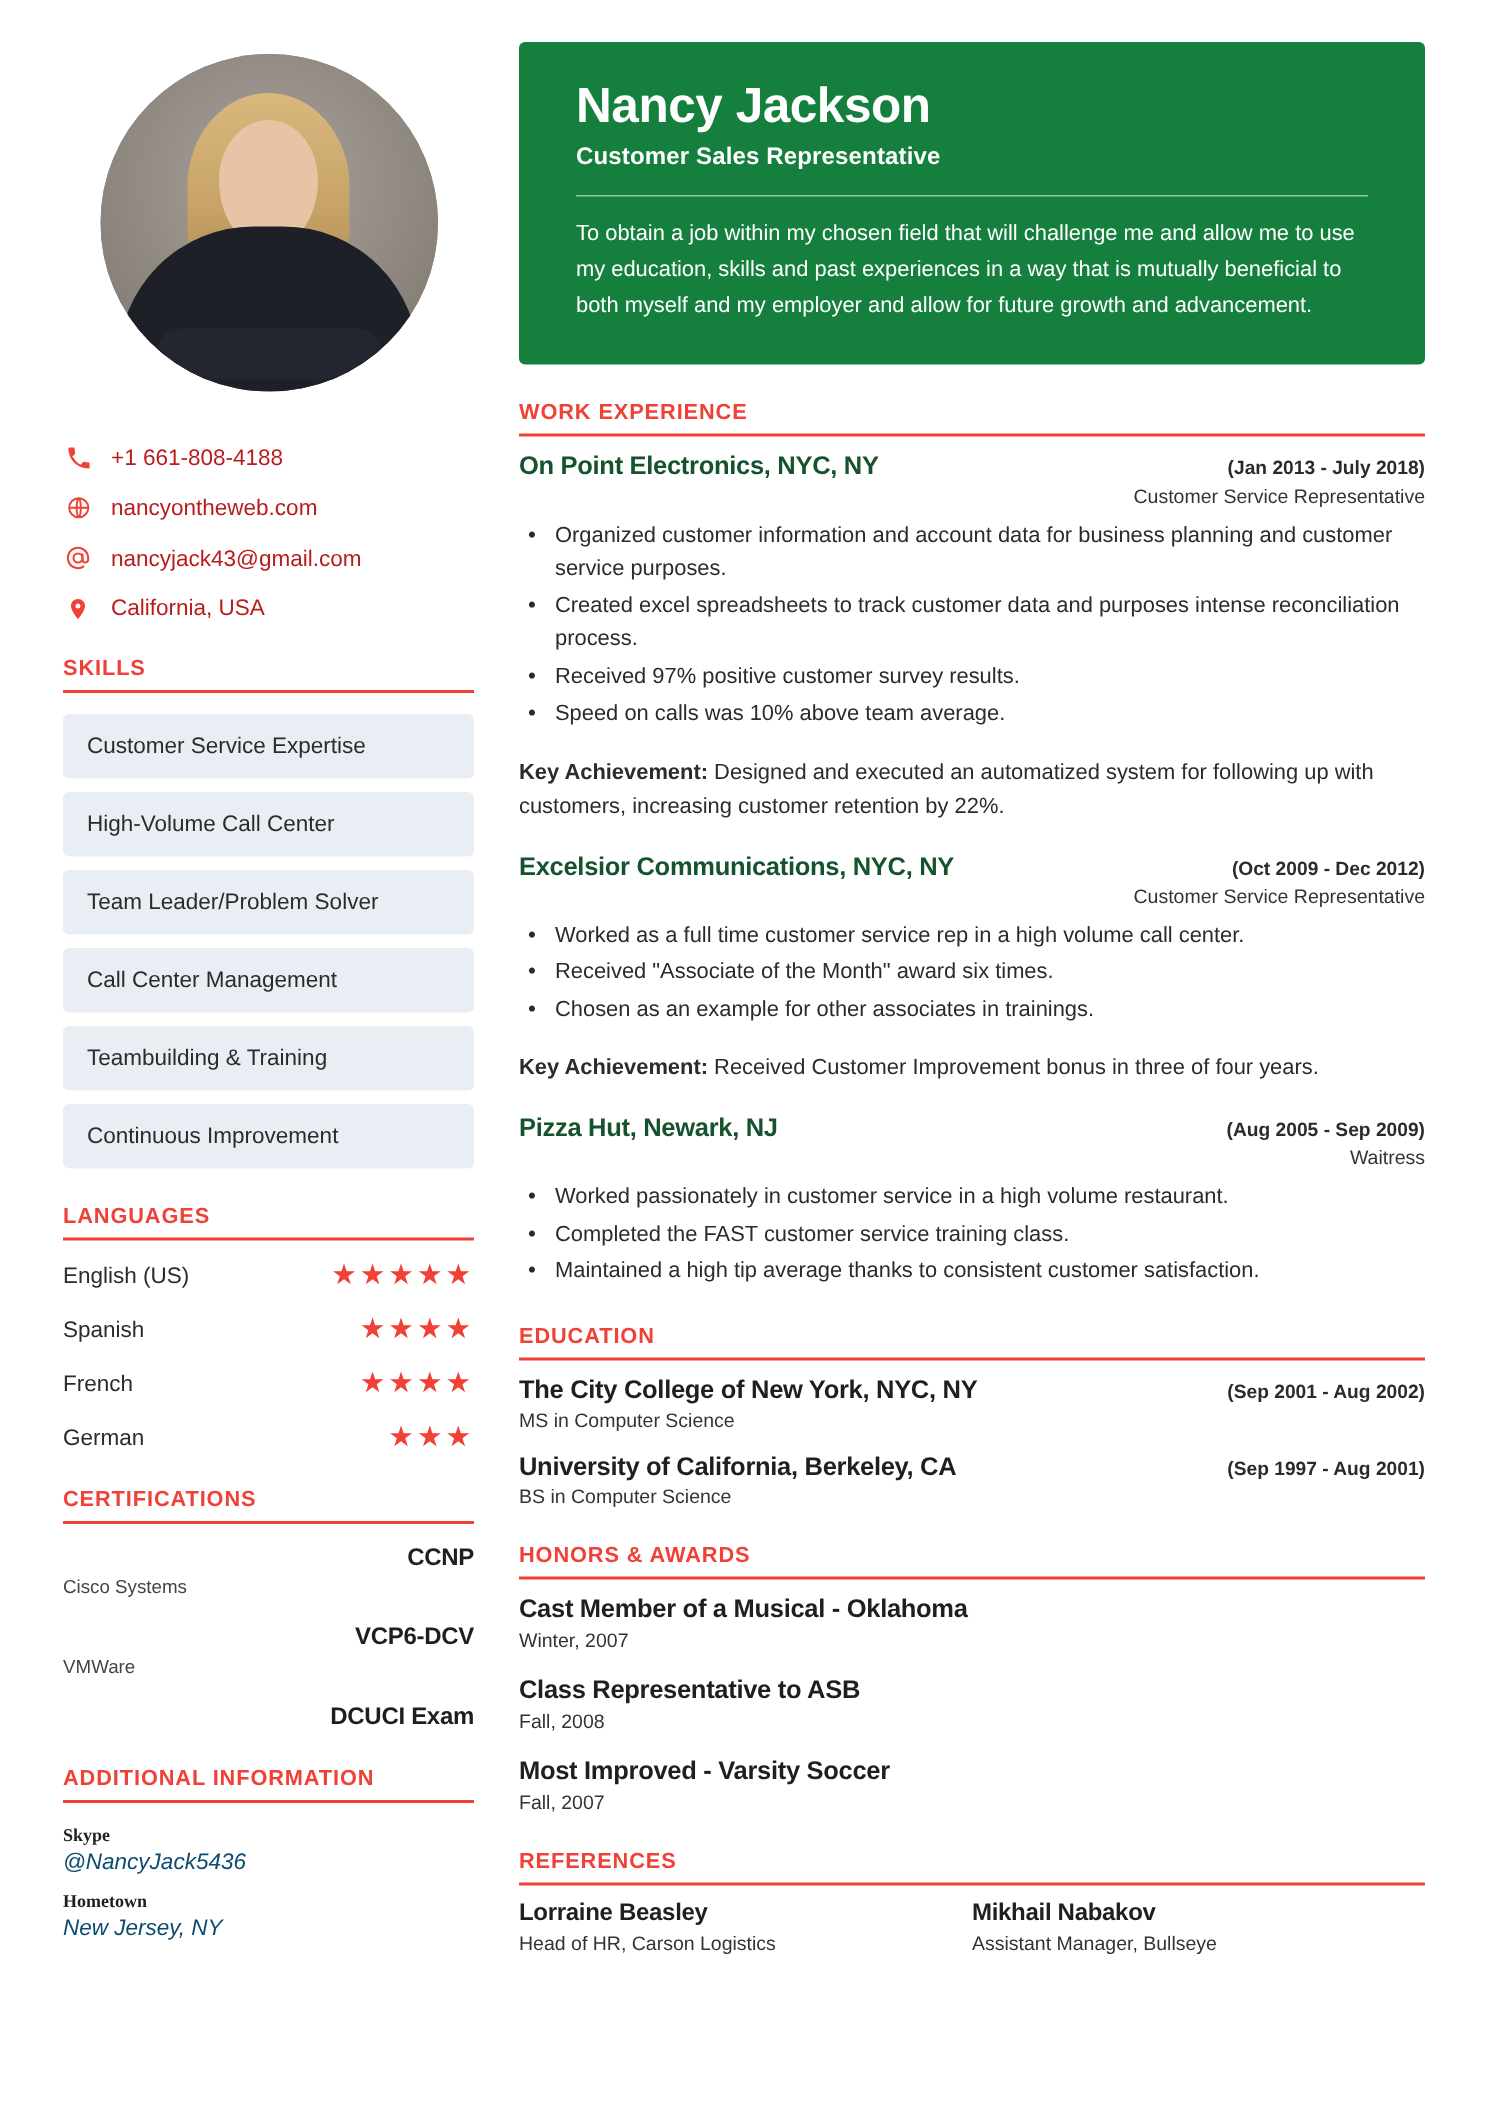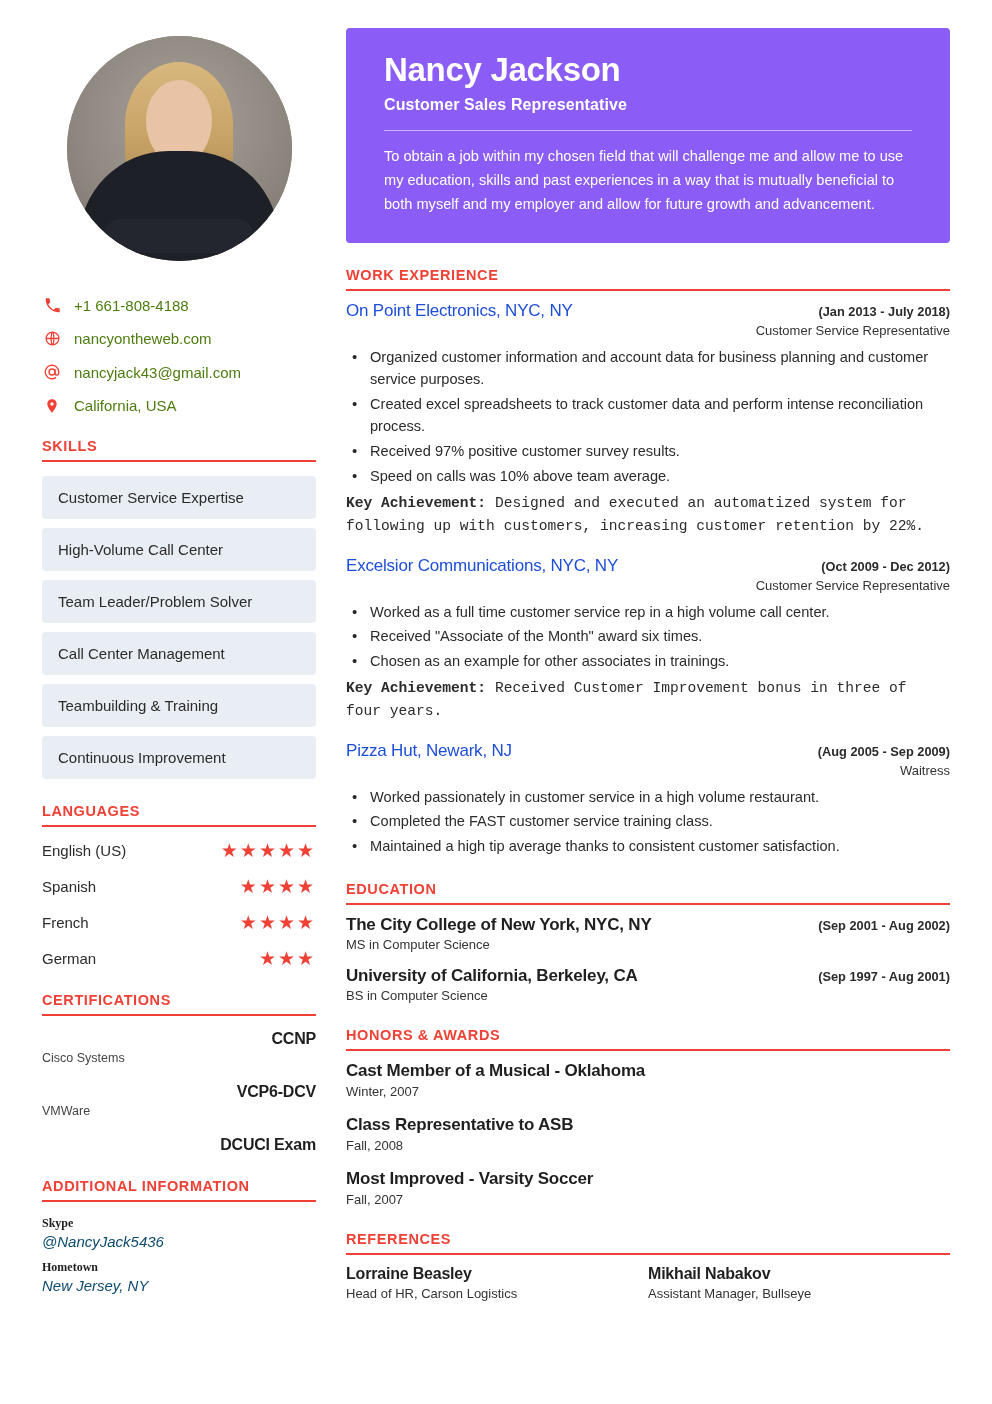--- a/index.html
+++ b/index.html
@@ -147,7 +147,7 @@
     padding-left: 14px;
   }
   .header-card {
-    background: #8b5cf6;
+    background: #15803d;
     border-radius: 4px;
     color: #fff;
     padding: 24px 38px 26px 38px;

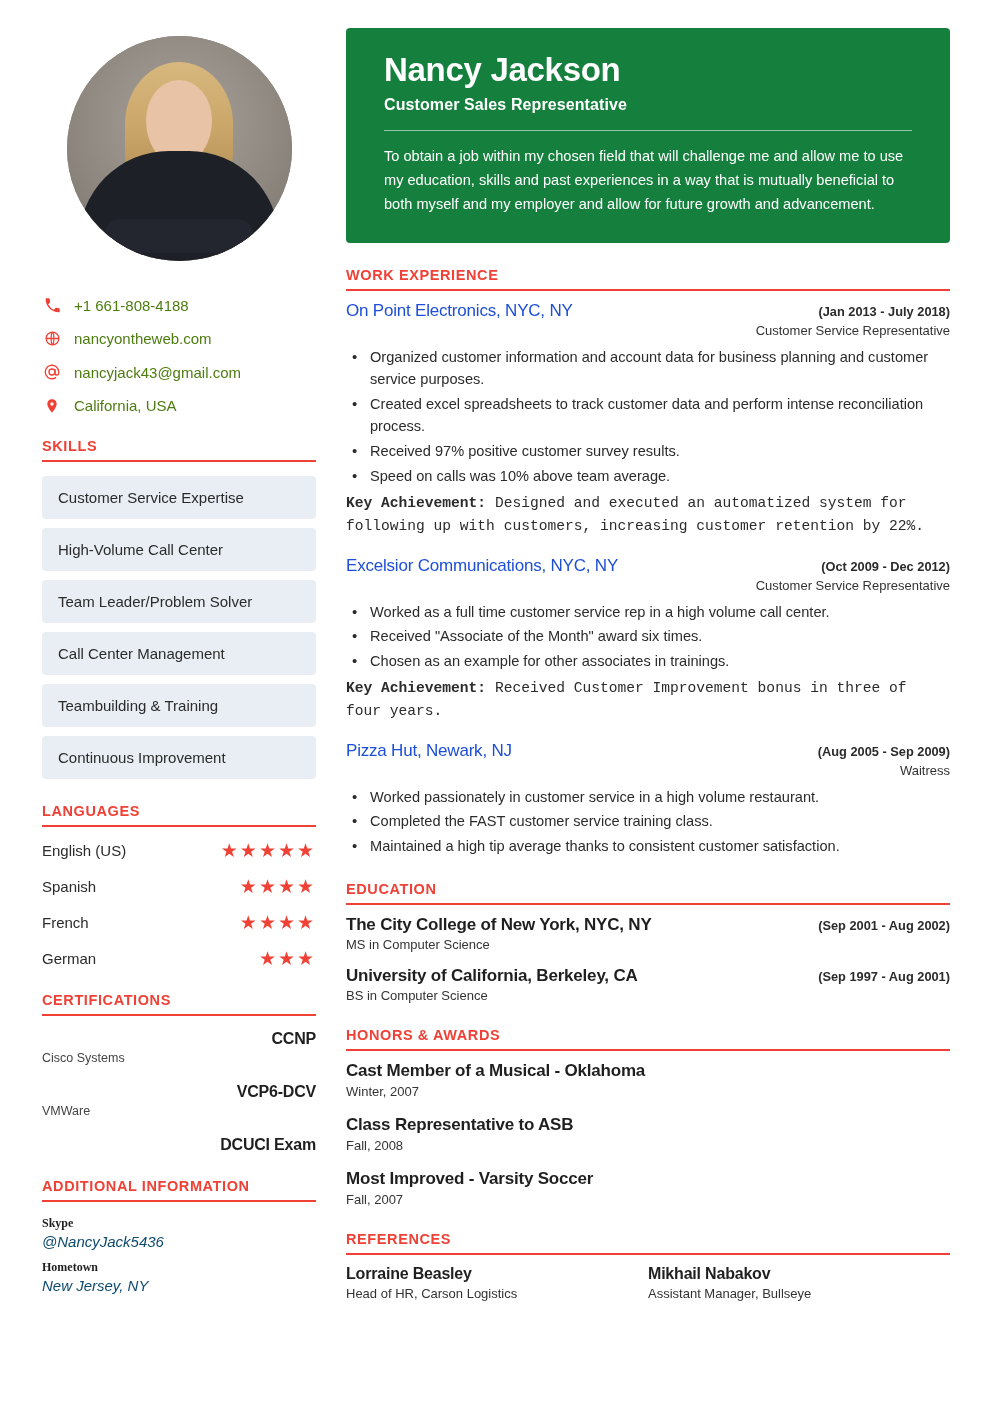--- a/index.html
+++ b/index.html
@@ -91,7 +91,7 @@
     gap: 12px;
     margin-bottom: 16px;
     font-size: 15px;
-    color: #4d7c0f;
+    color: #b91c1c;
   }
   .c-icon {
     width: 20px;

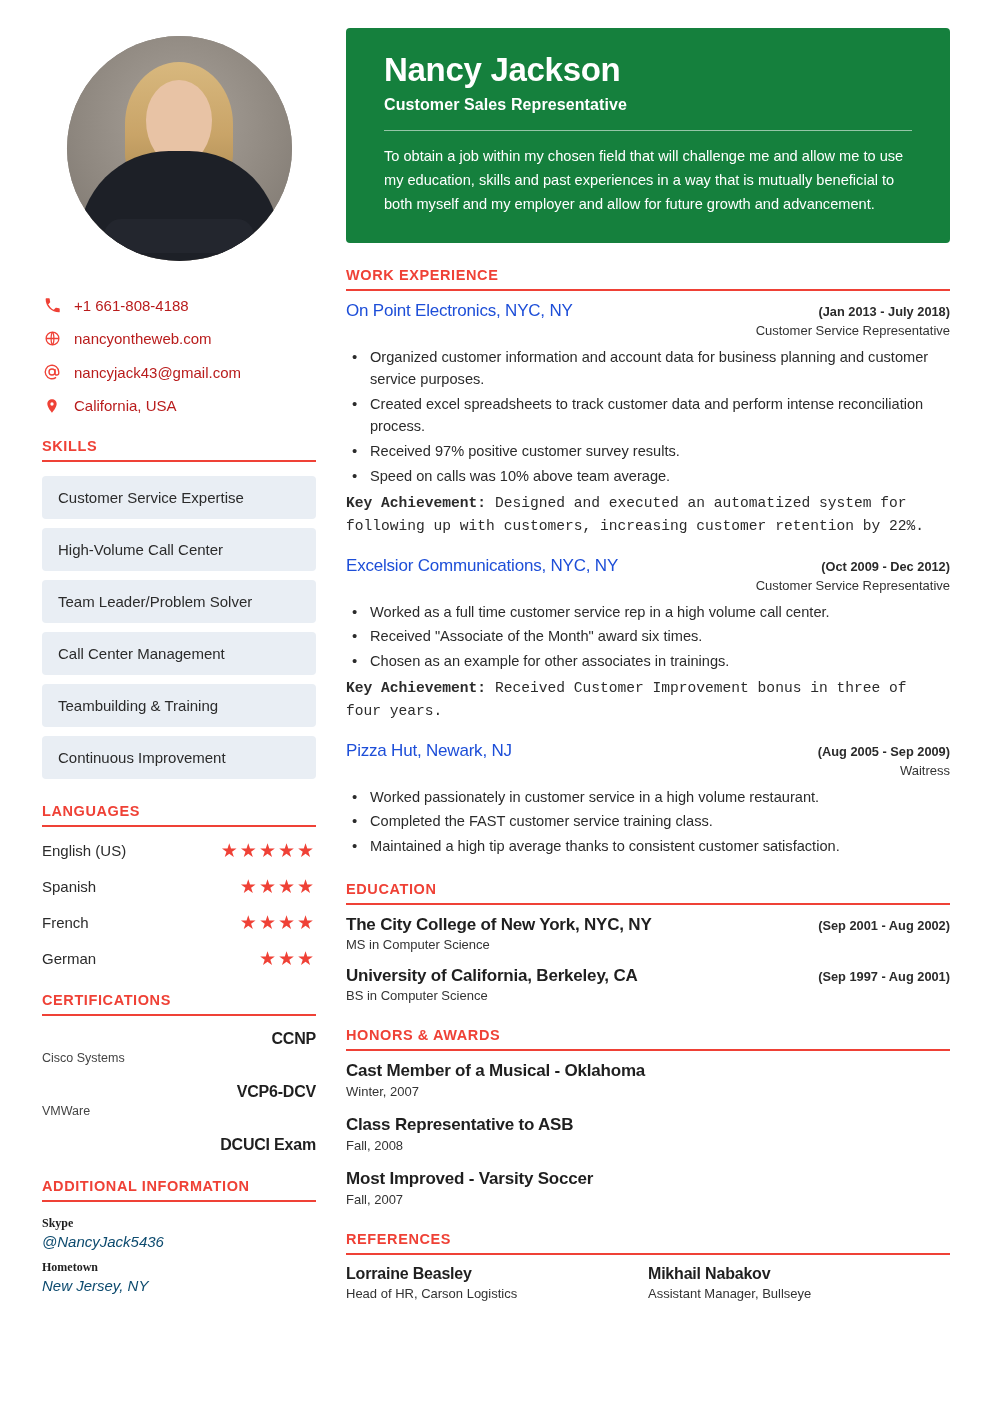--- a/index.html
+++ b/index.html
@@ -183,7 +183,7 @@
     justify-content: space-between;
     gap: 12px;
   }
-  .job-title { font-size: 17px; font-weight: normal; color: #1d4ed8; letter-spacing: -0.2px; }
+  .job-title { font-size: 17px; font-weight: bold; color: #14532d; letter-spacing: -0.2px; }
   .job-date { font-size: 12.8px; font-weight: bold; color: #2b2b2b; white-space: nowrap; }
   .job-sub { font-size: 13px; color: #333; margin-top: 2px; text-align: right; }
   ul.bullets { margin: 8px 0 0 0; padding: 0; list-style: none; }

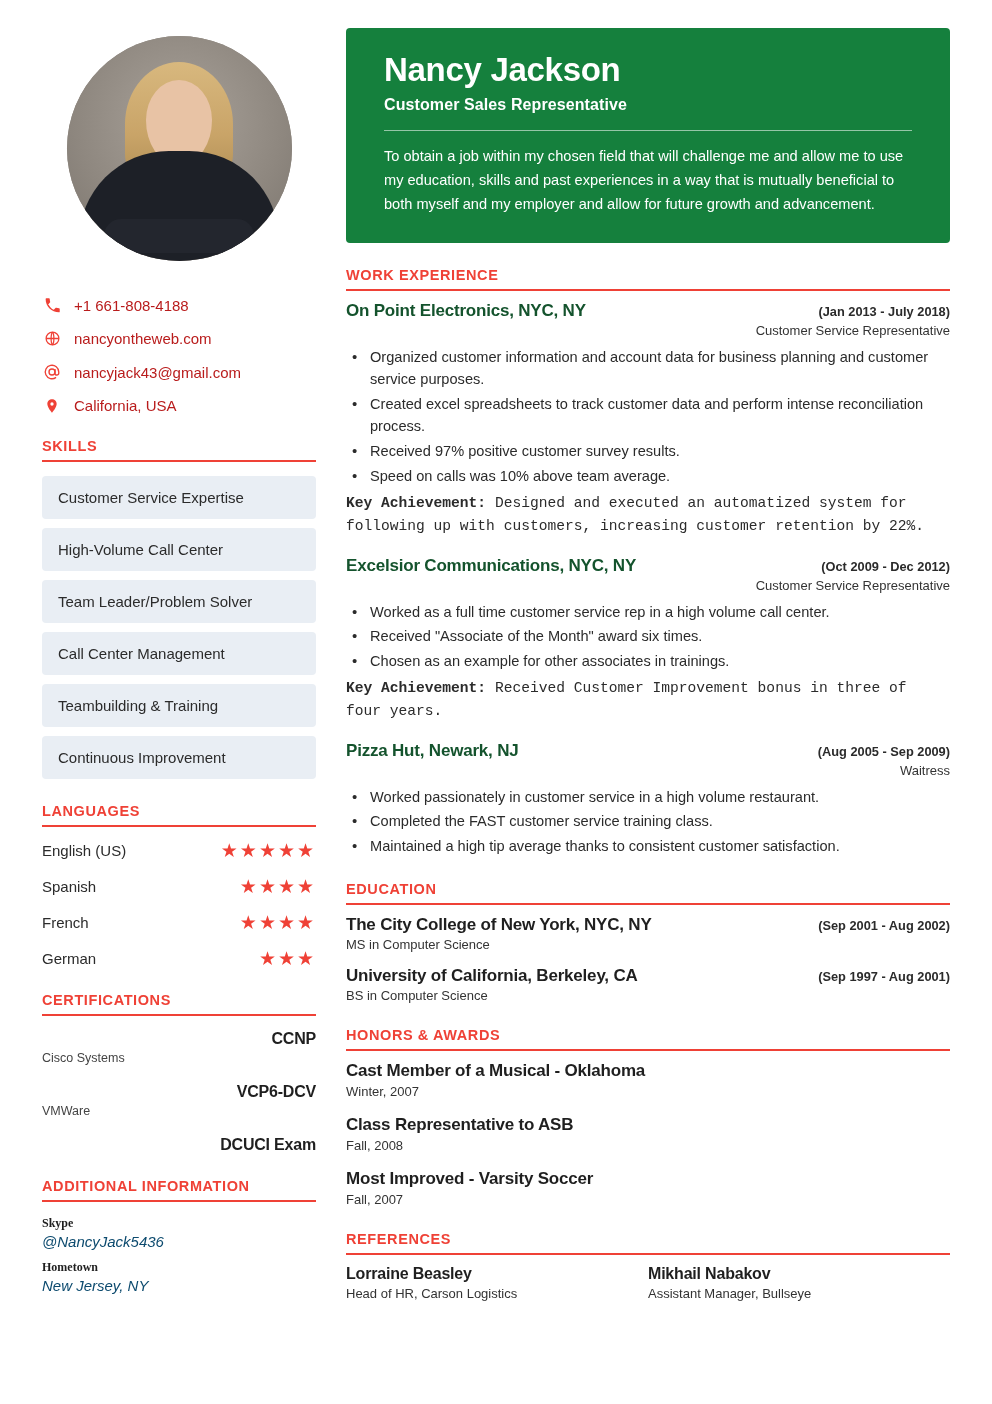--- a/index.html
+++ b/index.html
@@ -360,7 +360,7 @@
       <div class="job-sub">Customer Service Representative</div>
       <ul class="bullets">
         <li>Organized customer information and account data for business planning and customer service purposes.</li>
-        <li>Created excel spreadsheets to track customer data and perform intense reconciliation process.</li>
+        <li>Created excel spreadsheets to track customer data and purposes intense reconciliation process.</li>
         <li>Received 97% positive customer survey results.</li>
         <li>Speed on calls was 10% above team average.</li>
       </ul>

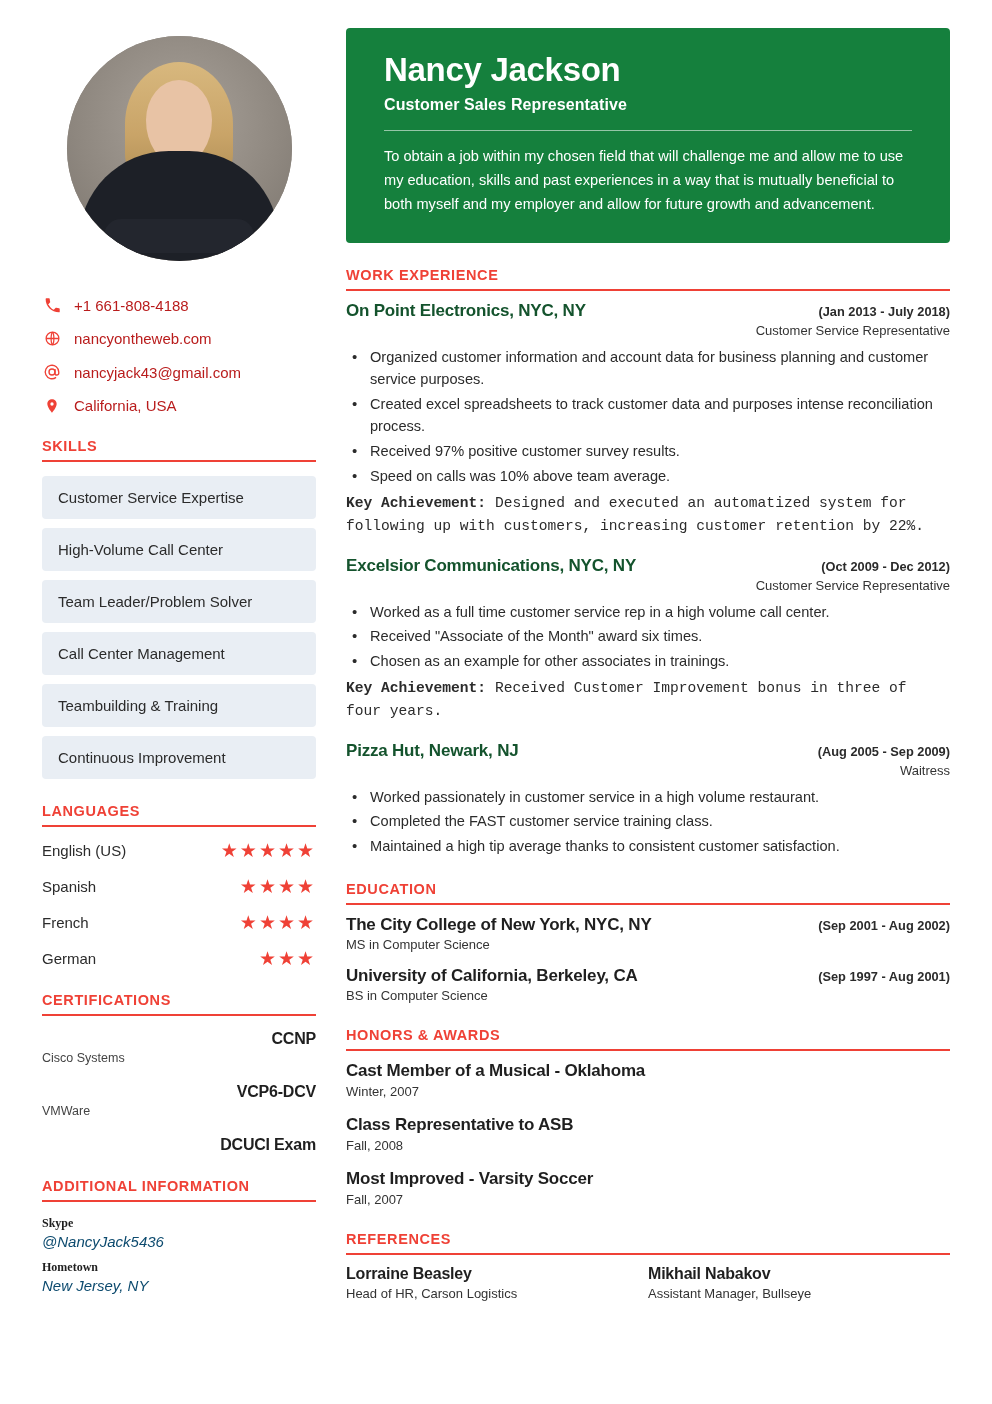--- a/index.html
+++ b/index.html
@@ -201,7 +201,7 @@
     top: -1px;
     font-size: 15px;
   }
-  .achv { font-size: 14.6px; line-height: 1.55; margin-top: 5px; font-family: Liberation Mono, monospace; }
+  .achv { font-size: 14.6px; line-height: 1.55; margin-top: 17px; }
   .achv b { font-weight: bold; }
   .job-spacer { height: 14px; }
 

